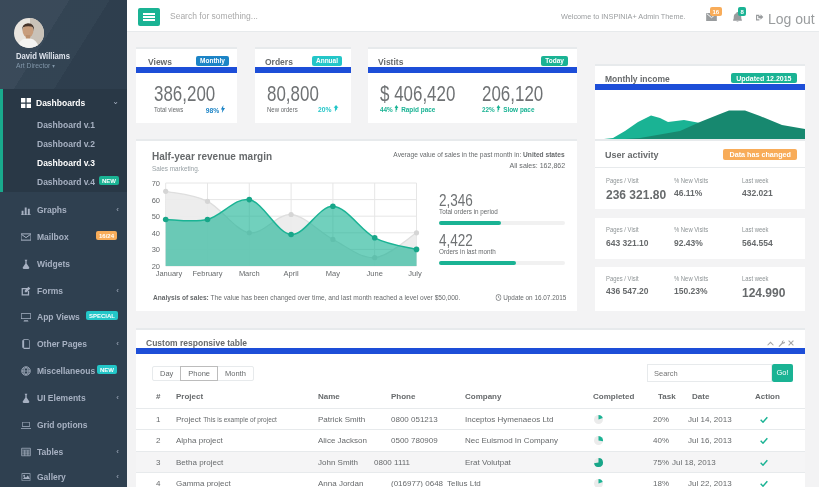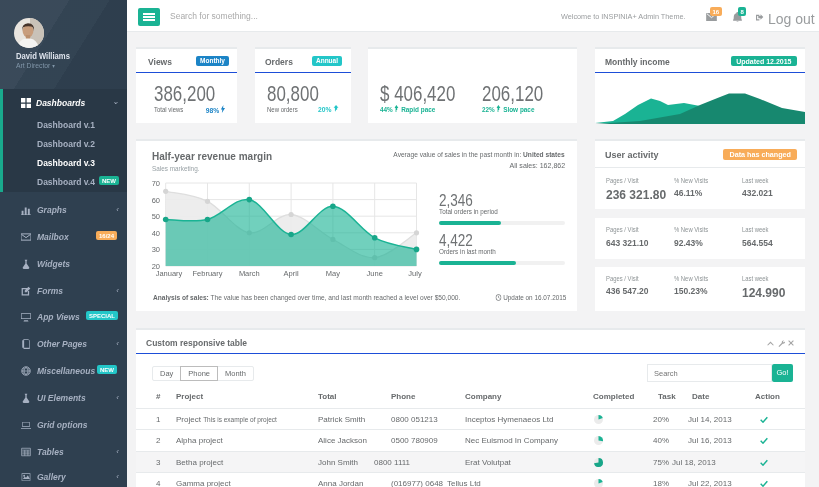--- a/index.html
+++ b/index.html
@@ -30,7 +30,7 @@
 .tbadge { position:absolute; font-size:6px; font-weight:bold; color:#fff; border-radius:2px; padding:1.5px 2.5px 1px; line-height:1; }
 
 .ibox { position:absolute; background:#fff; border-top:2px solid #e7eaec; }
-.ihead { position:absolute; left:0; top:0; width:100%; height:24px; border-bottom:1px solid #1d4ed8; }
+.ihead { position:absolute; left:0; top:0; width:100%; height:24px; border-bottom:6px solid #1d4ed8; }
 .ititle { position:absolute; left:10px; top:8px; font-size:8.5px; font-weight:bold; color:#676a6c; }
 .lbl { position:absolute; font-size:6.5px; font-weight:bold; color:#fff; border-radius:2px; padding:2px 4px 1.5px; line-height:1; }
 .big { position:absolute; font-size:22px; color:#6f7274; transform:scaleX(0.77); transform-origin:left top; white-space:nowrap; }

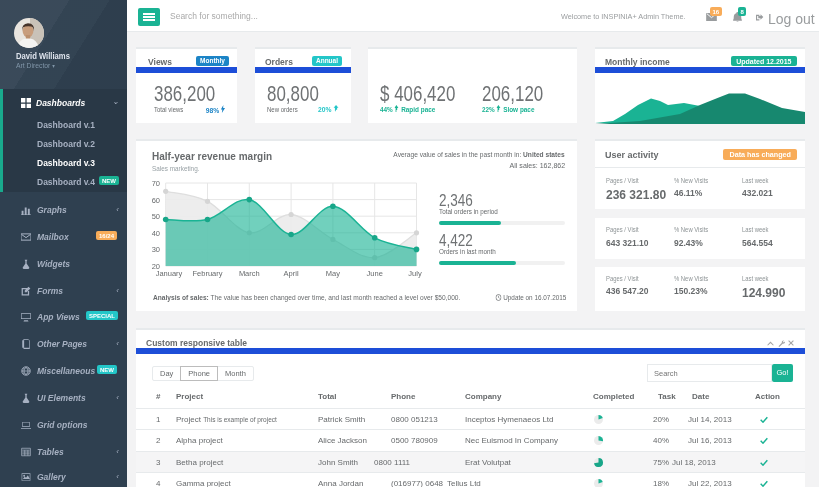--- a/index.html
+++ b/index.html
@@ -213,6 +213,10 @@
       </svg></div>
 </div>
 <div class="ibox" style="left:368px;top:47px;width:209px;height:76px">
+  <div class="ihead">
+      <span class="ititle">Vistits</span>
+      <span class="lbl" style="right:9px;top:7px;background:#1ab394">Today</span>
+    </div>
   <div class="big" style="left:12px;top:31.5px">$ 406,420</div>
   <div class="stat-pct" style="left:12px;top:56px;color:#1ab394;transform:scaleX(0.8);transform-origin:left top;white-space:nowrap">44% <svg width="6" height="7" viewBox="0 0 12 14" style="fill:#1ab394">
         <path d="M3 14V6H0L5 0l5 6H7v4H5v4z"></path>

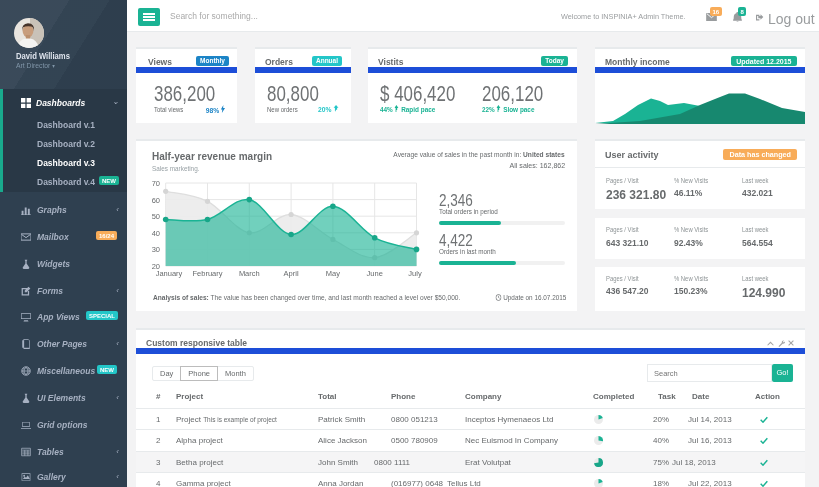--- a/index.html
+++ b/index.html
@@ -226,7 +226,7 @@
         <path d="M3 14V6H0L5 0l5 6H7v4H5v4z"></path>
       </svg> Slow pace</div>
 </div>
-<div class="ibox" style="left:595px;top:47px;width:210px;height:76px">
+<div class="ibox" style="left:595px;top:64px;width:210px;height:76px">
   <div class="ihead">
       <span class="ititle">Monthly income</span>
       <span class="lbl" style="right:8px;top:6.5px;background:#1ab394;font-size:7px;padding:2px 5.5px 1.5px">Updated 12.2015</span>

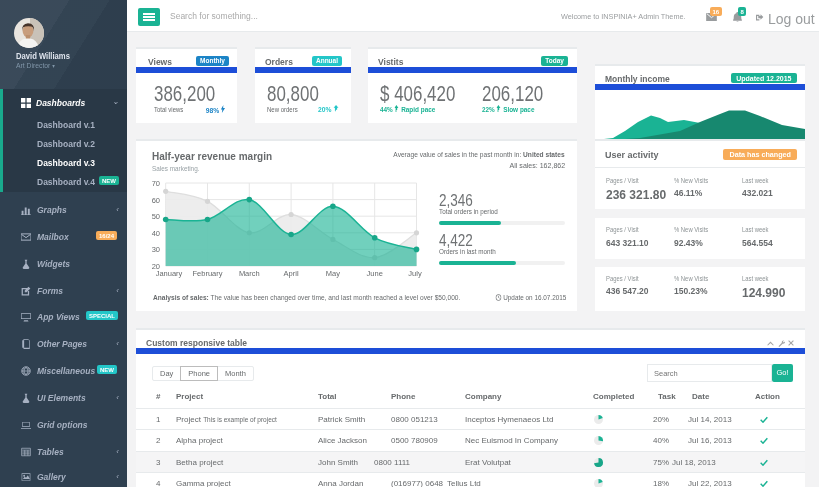--- a/index.html
+++ b/index.html
@@ -13,7 +13,7 @@
   background:linear-gradient(122deg, rgba(255,255,255,0.055) 0 38%, rgba(255,255,255,0.02) 38% 60%, rgba(0,0,0,0.03) 60%); }
 #uname { left:16px; top:51px; font-size:9px; font-weight:bold; color:#dfe4ed; }
 #urole { left:16px; top:61px; font-size:8px; color:#8095a8; }
-.navitem { position:absolute; left:0; width:127px; height:27px; font-size:8.5px; font-weight:bold; color:#a7b1c2;font-style:italic; }
+.navitem { position:absolute; left:0; width:127px; height:27px; font-size:8.5px; font-weight:bold; color:#a7b1c2; }
 .navitem .ic { position:absolute; left:21px; top:9px; width:10px; height:10px; fill:#a7b1c2; }
 .navitem .tx { position:absolute; left:37px; top:9px; }
 .navitem .chev { position:absolute; right:8px; top:9px; font-size:8px; color:#a7b1c2; font-weight:normal; }

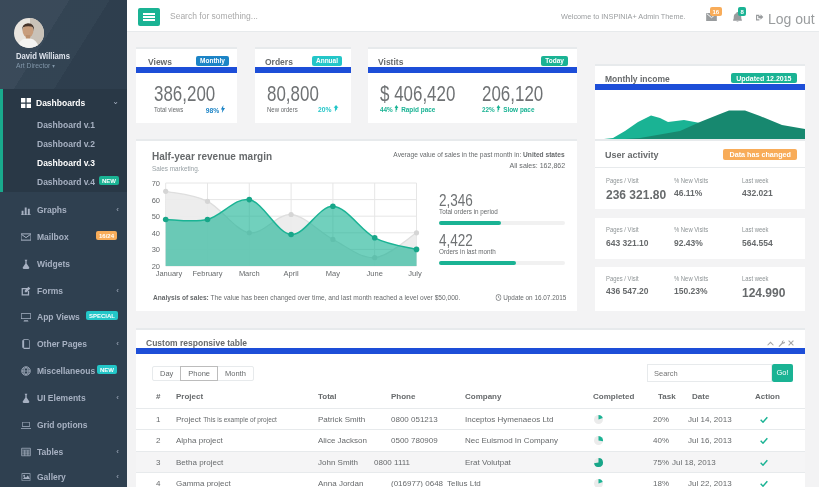--- a/index.html
+++ b/index.html
@@ -370,7 +370,7 @@
   <div style="position:absolute;left:0;top:62px;width:669px;font-size:8px;font-weight:bold;color:#676a6c">
     <span style="position:absolute;left:20px">#</span>
     <span style="position:absolute;left:40px">Project</span>
-    <span style="position:absolute;left:182px">Total</span>
+    <span style="position:absolute;left:182px">Name</span>
     <span style="position:absolute;left:255px">Phone</span>
     <span style="position:absolute;left:329px">Company</span>
     <span style="position:absolute;left:457px">Completed</span>

